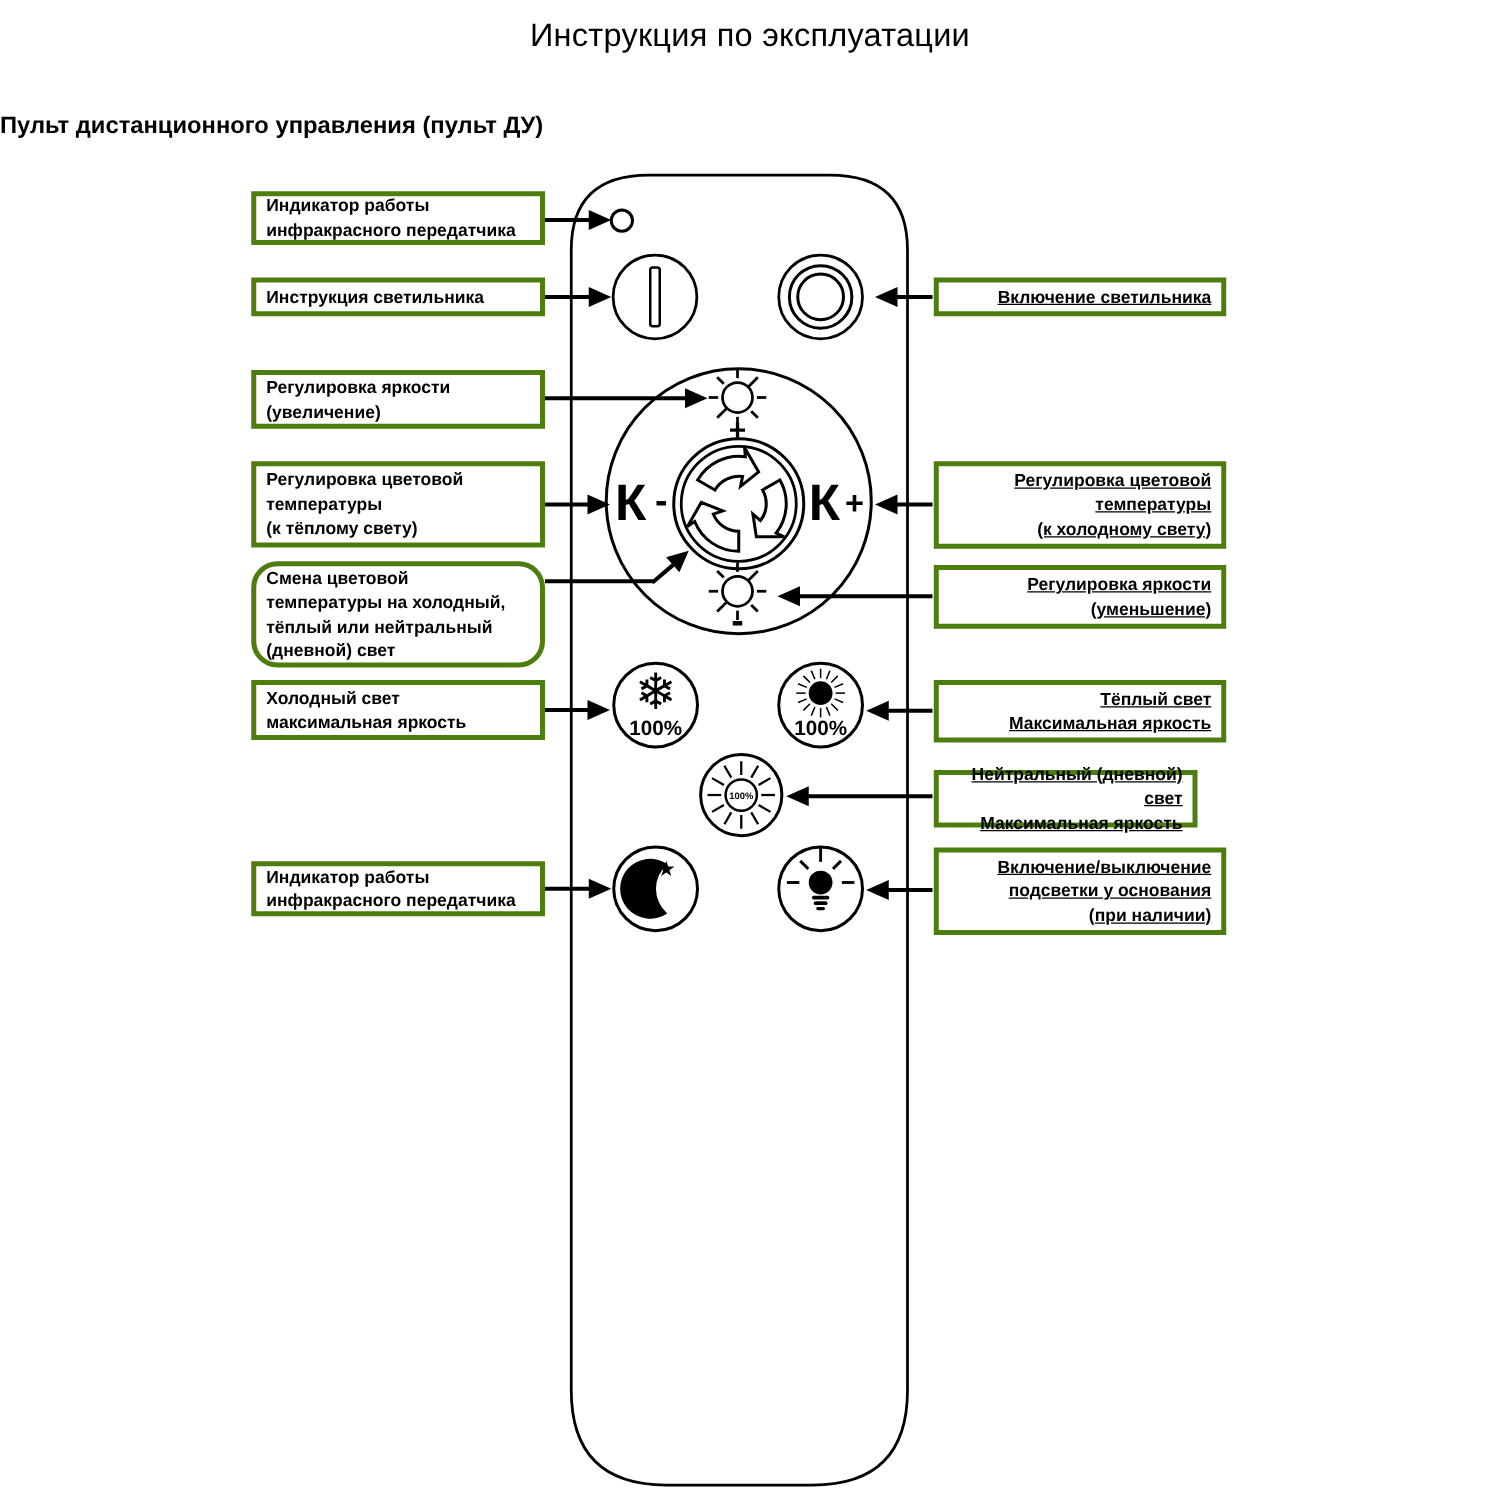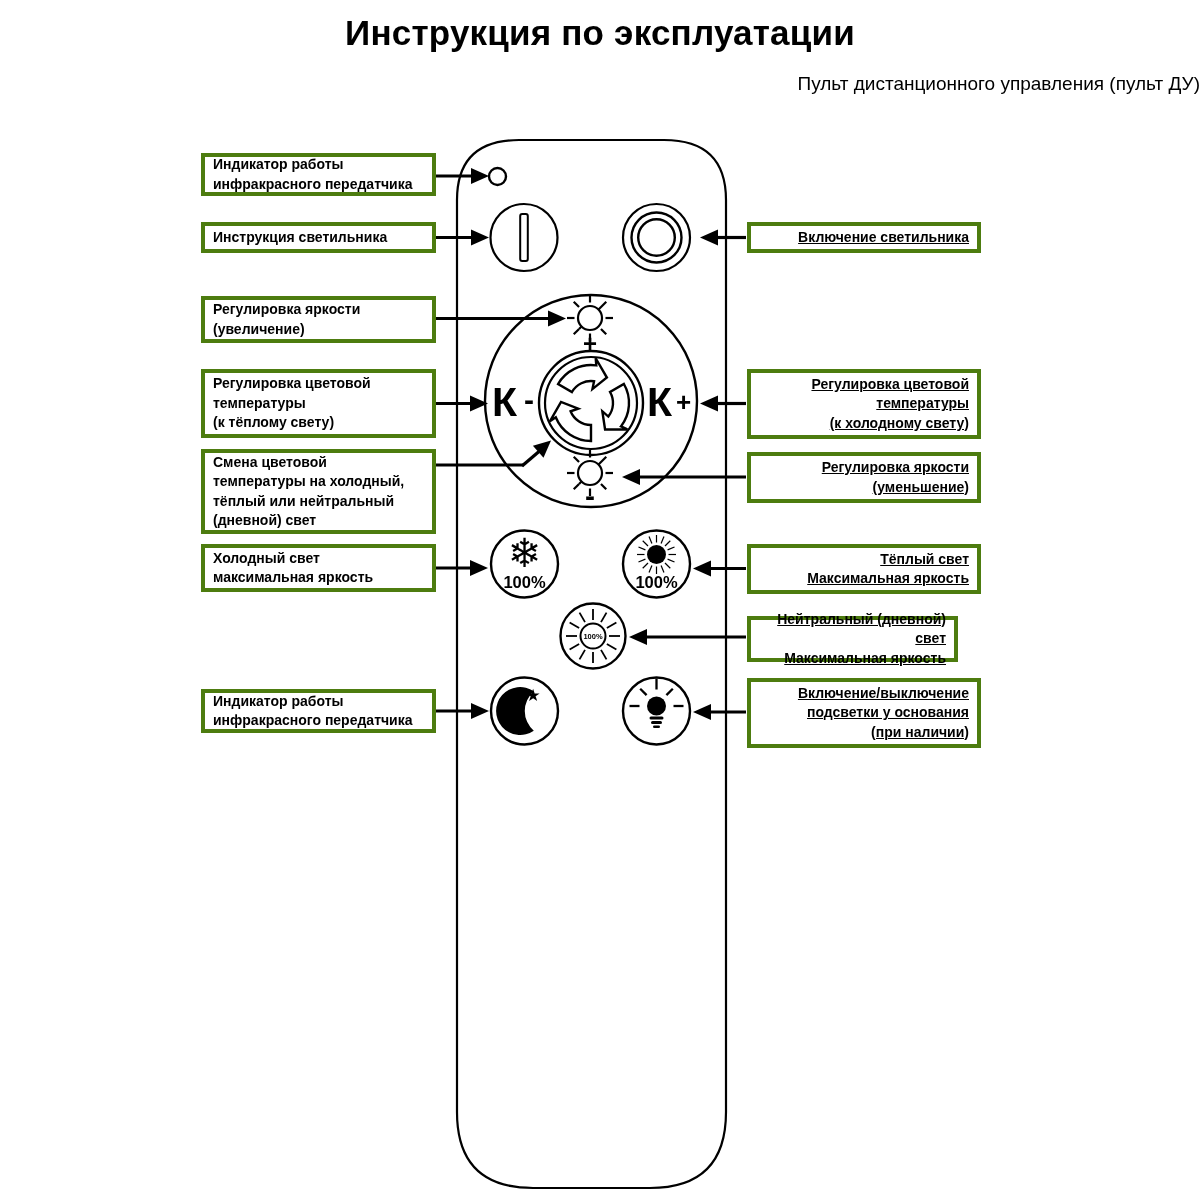--- a/index.html
+++ b/index.html
@@ -6,7 +6,7 @@
   .canvas{position:relative;width:1200px;height:1200px;background:#fff;
           font-family:"Liberation Sans",sans-serif;color:#000;overflow:hidden;}
   .page-title{position:absolute;left:0;top:13px;width:100%;text-align:center;
-              font-size:35px;font-weight:bold;letter-spacing:.2px;}
+              font-size:26px;font-weight:normal;letter-spacing:.2px;}
   .page-subtitle{position:absolute;left:0;top:73px;width:100%;text-align:right;
               font-size:19px;font-weight:normal;}
   .diagram-svg{position:absolute;left:0;top:0;}

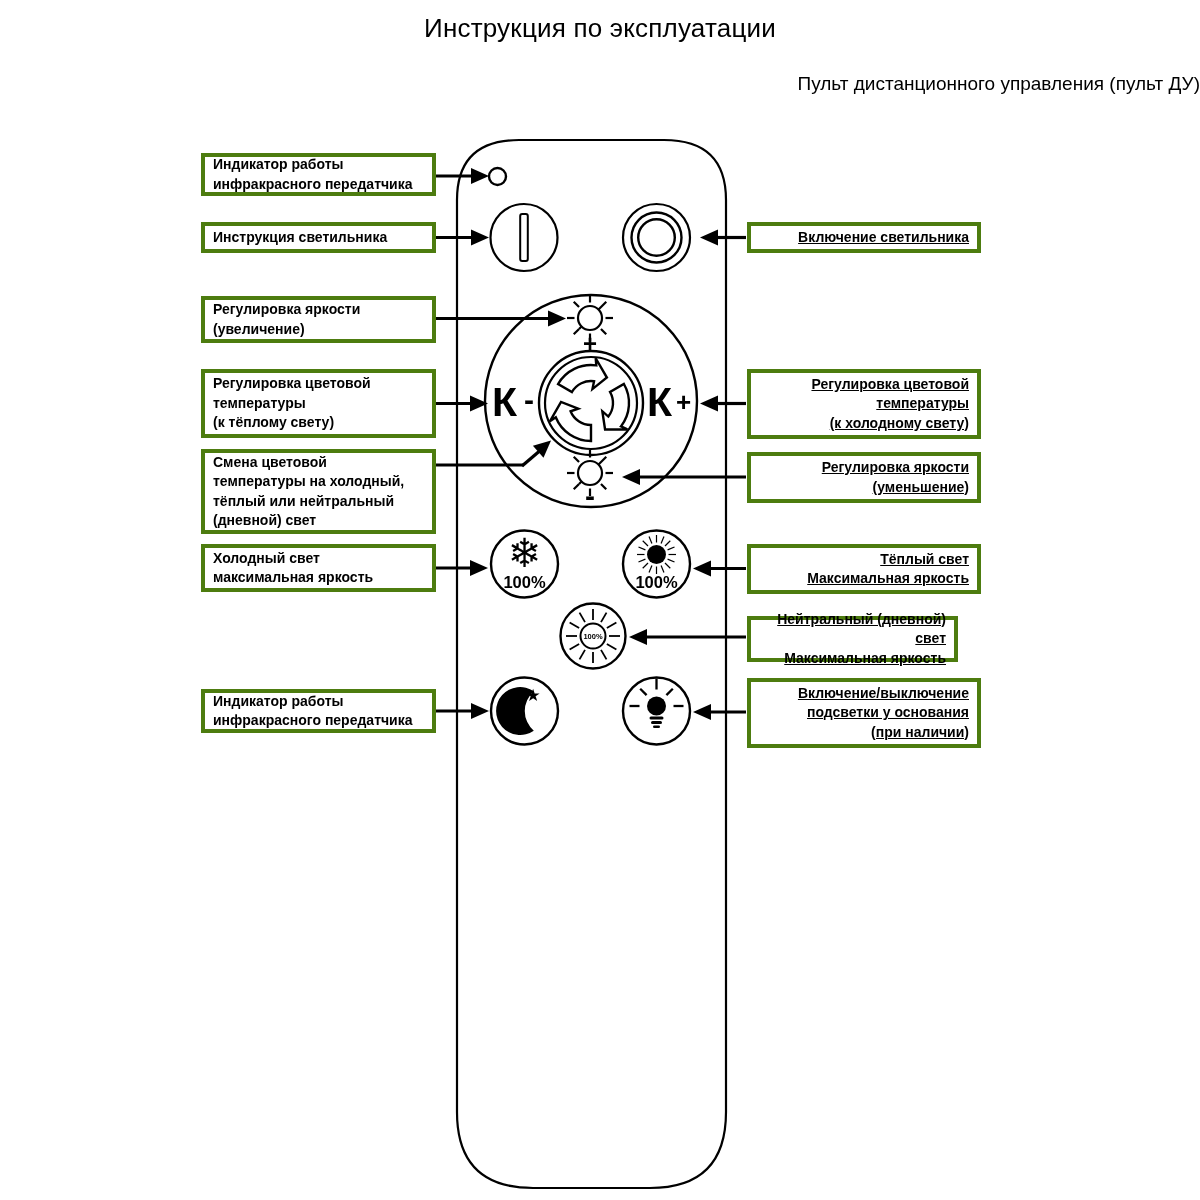--- a/index.html
+++ b/index.html
@@ -7,8 +7,8 @@
           font-family:"Liberation Sans",sans-serif;color:#000;overflow:hidden;}
   .page-title{position:absolute;left:0;top:13px;width:100%;text-align:center;
               font-size:26px;font-weight:normal;letter-spacing:.2px;}
-  .page-subtitle{position:absolute;left:0;top:73px;width:100%;text-align:right;
-              font-size:19px;font-weight:normal;}
+  .page-subtitle{position:absolute;left:0;top:90px;width:100%;text-align:left;
+              font-size:19px;font-weight:bold;}
   .diagram-svg{position:absolute;left:0;top:0;}
   .label-box{position:absolute;box-sizing:border-box;border:4px solid #4d7c0f;background:#fff;
              display:flex;align-items:center;padding:2px 8px;

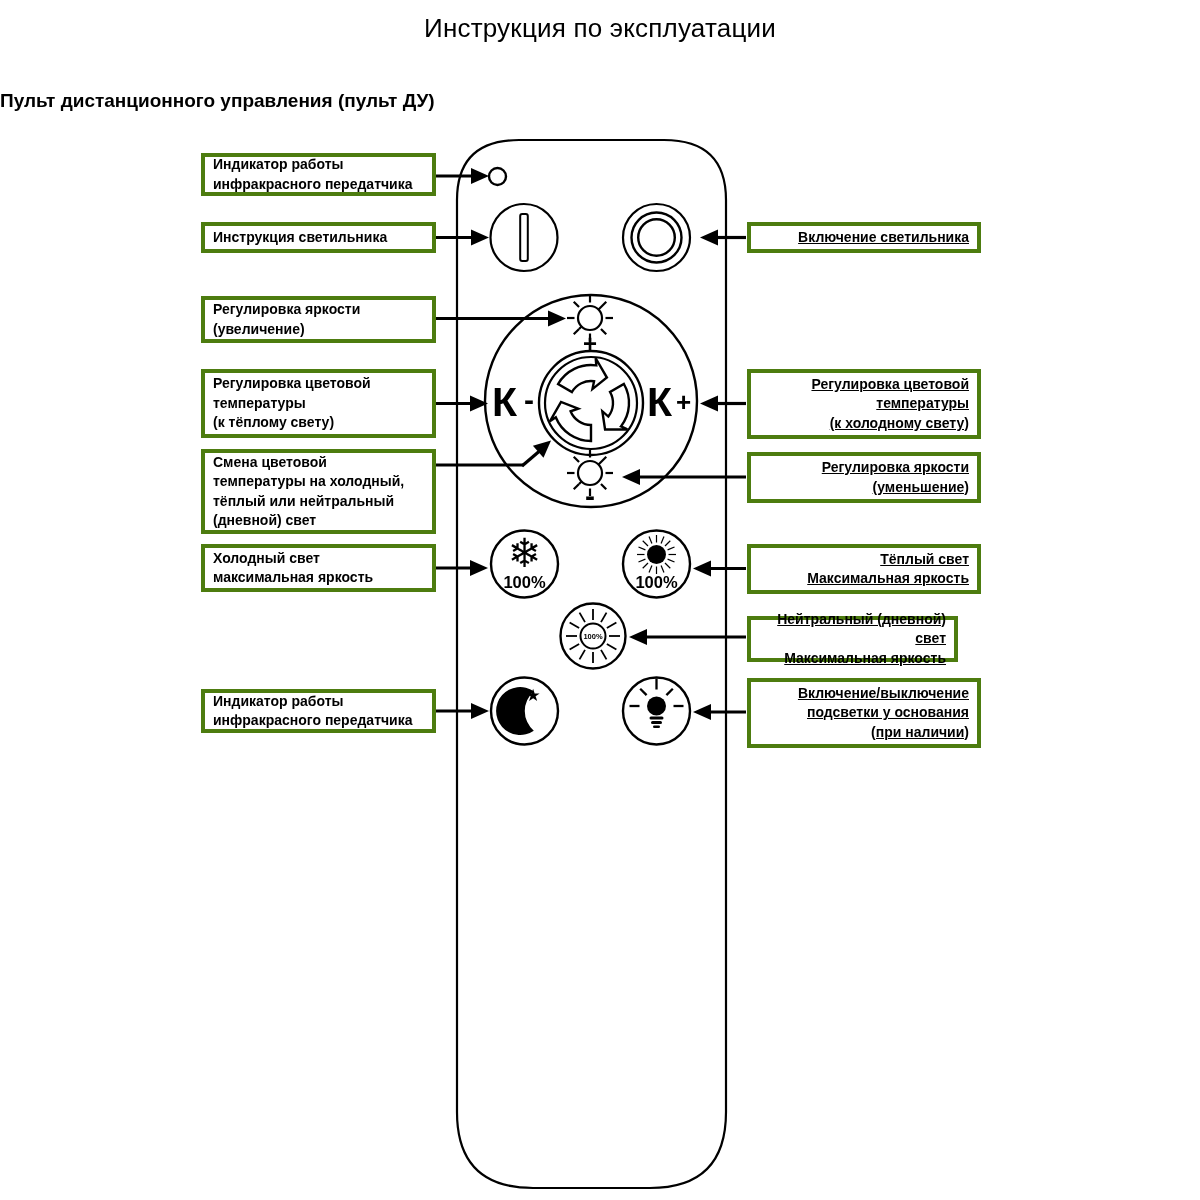--- a/index.html
+++ b/index.html
@@ -220,7 +220,7 @@
   <div class="label-box label-left" style="left:201px;top:369px;width:235px;height:69px;">Регулировка цветовой
 температуры
 (к тёплому свету)</div>
-  <div class="label-box label-left" style="left:201px;top:449px;width:235px;height:85px;">Смена цветовой
+  <div class="label-box label-left" style="left:201px;top:449px;width:235px;height:85px;border-radius:21px;">Смена цветовой
 температуры на холодный,
 тёплый или нейтральный
 (дневной) свет</div>

